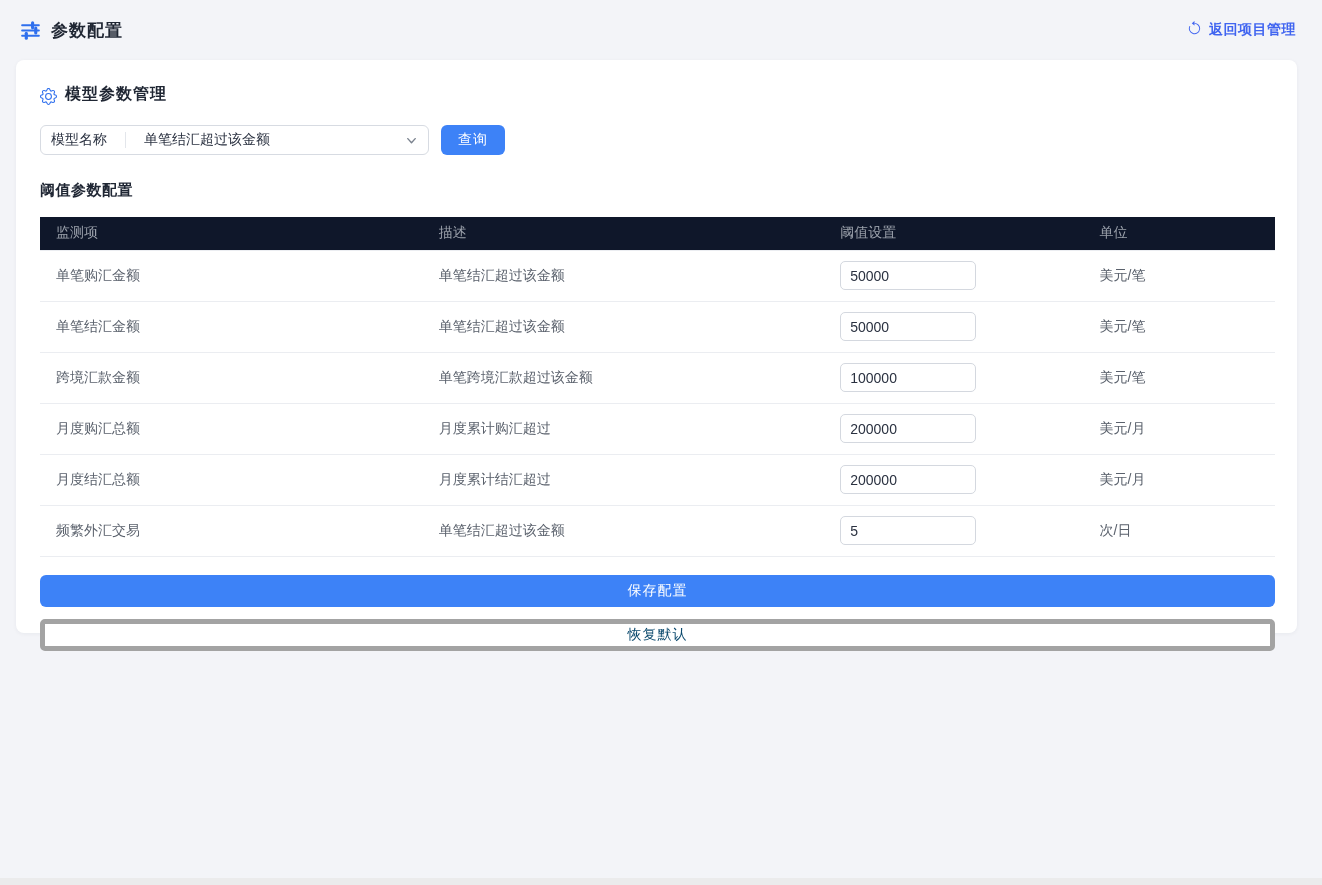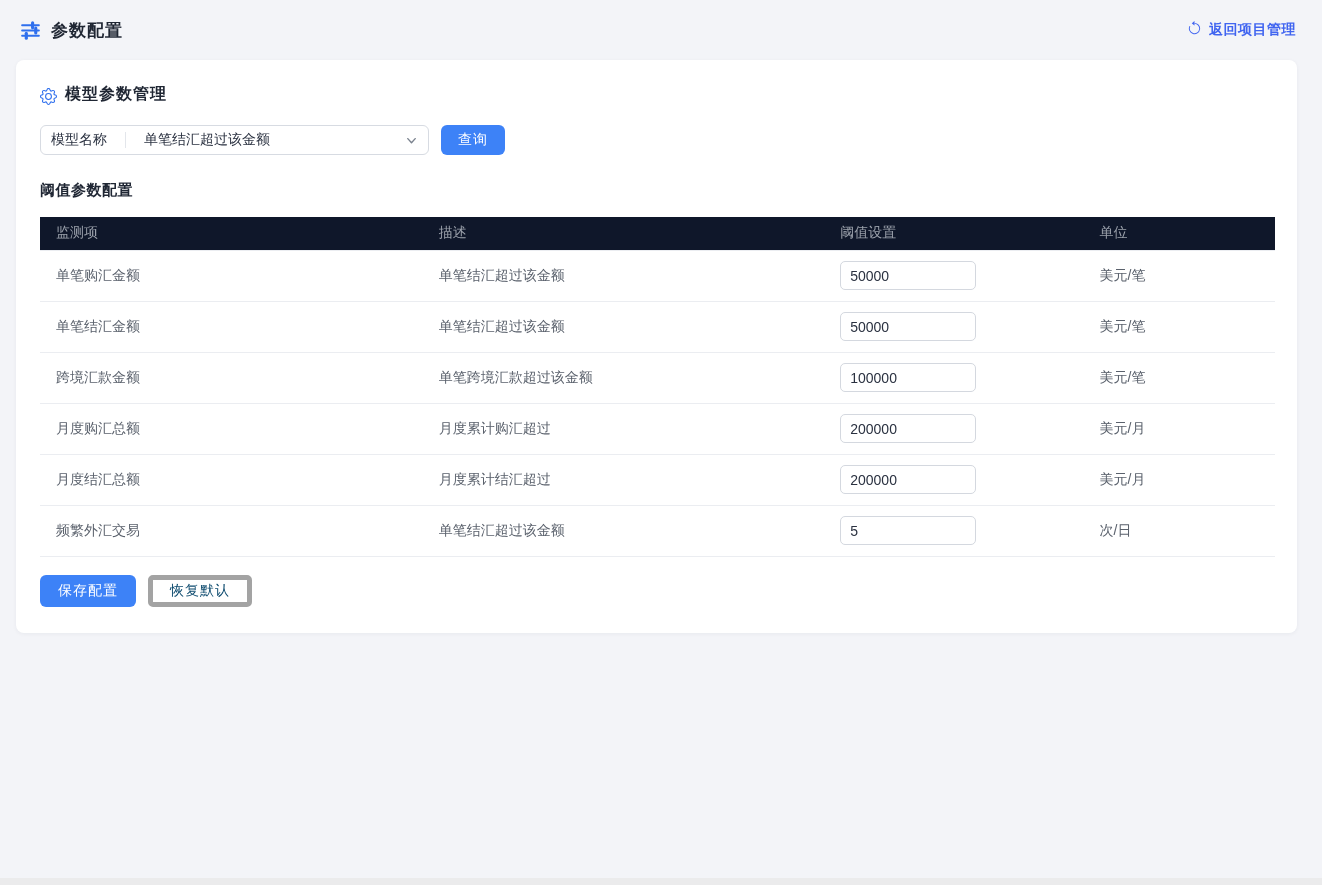--- a/index.html
+++ b/index.html
@@ -159,7 +159,7 @@
   }
 
   
-  .action-row { margin-top: 18px; display: flex; gap: 12px; }
+  .action-row { margin-top: 18px; display: flex; gap: 12px; flex-direction: column; }
   .btn-save {
     background: var(--accent);
     color: #fff;

